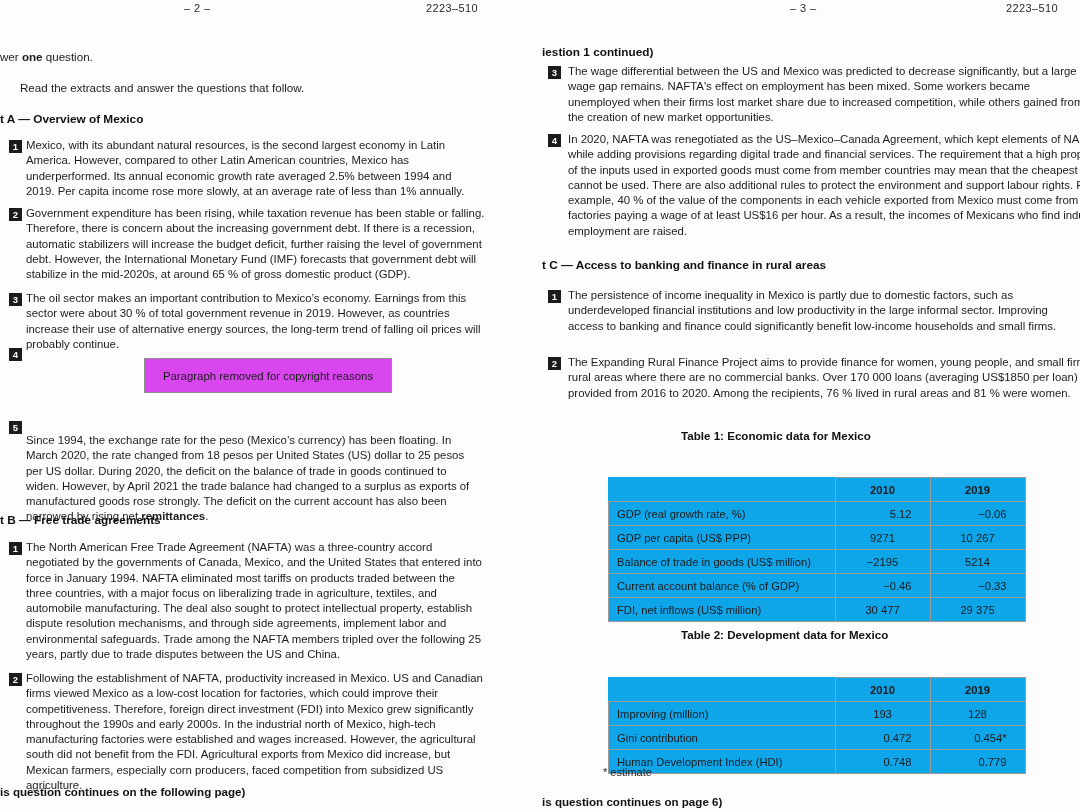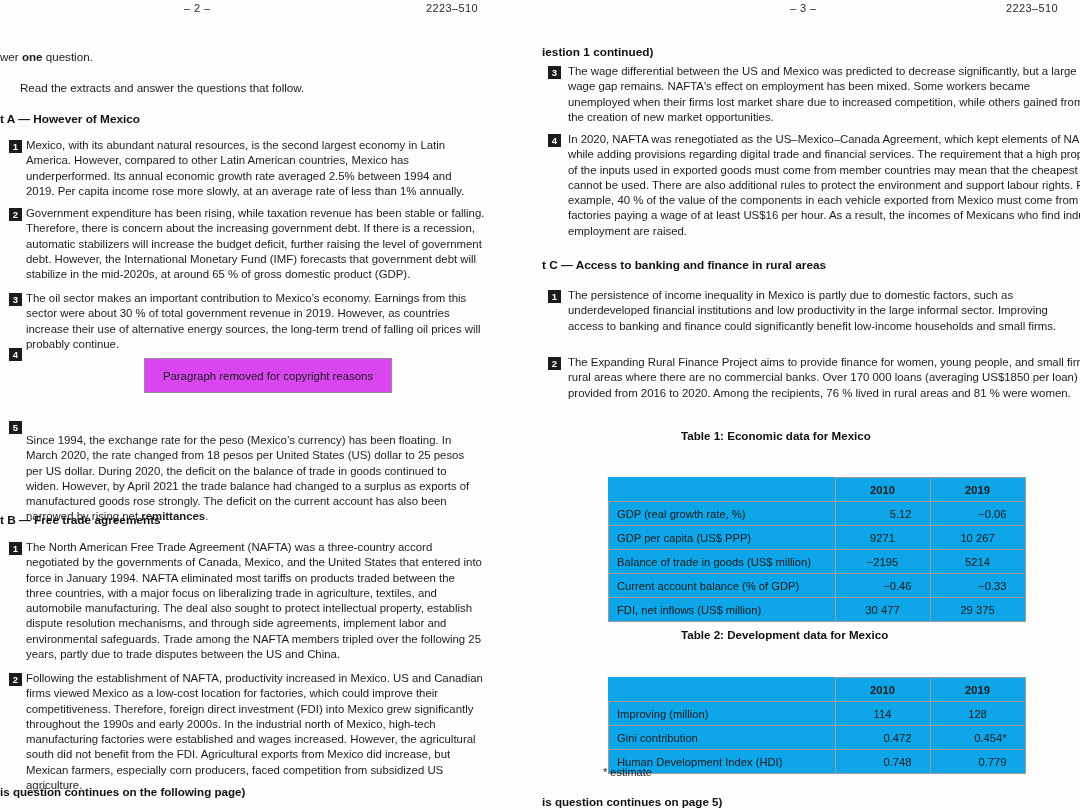--- a/index.html
+++ b/index.html
@@ -189,7 +189,7 @@
 
     <div class="instr" style="left:82px; top:80px;">Read the extracts and answer the questions that follow.</div>
 
-    <div class="sec-head" style="left:62px; top:112px;">t A — However of Mexico</div>
+    <div class="sec-head" style="left:62px; top:112px;">t A — Overview of Mexico</div>
 
     <div class="marker" style="left:71px; top:140px;">1</div>
     <div class="para" style="left:88px; top:138px; width:450px;">Mexico, with its abundant natural resources, is the second largest economy in Latin America. However, compared to other Latin American countries, Mexico has underperformed. Its annual economic growth rate averaged 2.5% between 1994 and 2019. Per capita income rose more slowly, at an average rate of less than 1% annually.</div>

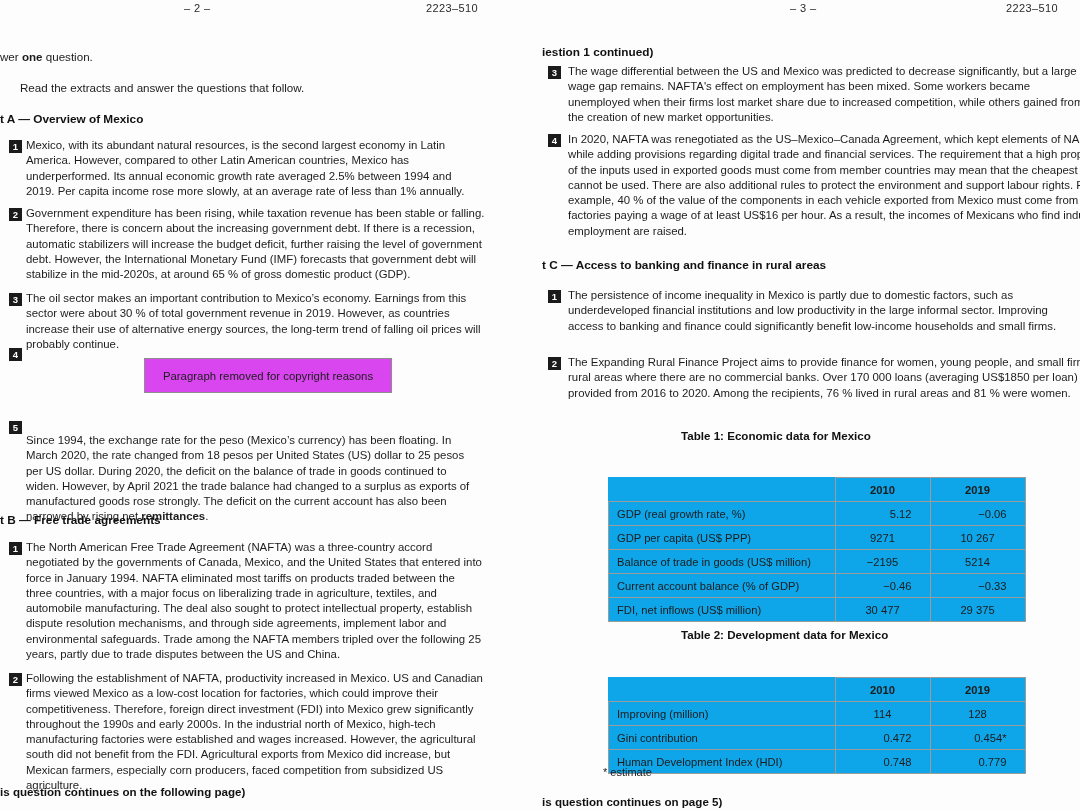--- a/index.html
+++ b/index.html
@@ -297,7 +297,7 @@
       <tbody>
         <tr>
           <td class="label">Improving (million)</td>
-          <td class="val">114</td>
+          <td class="val">193</td>
           <td class="val">128</td>
         </tr>
         <tr>

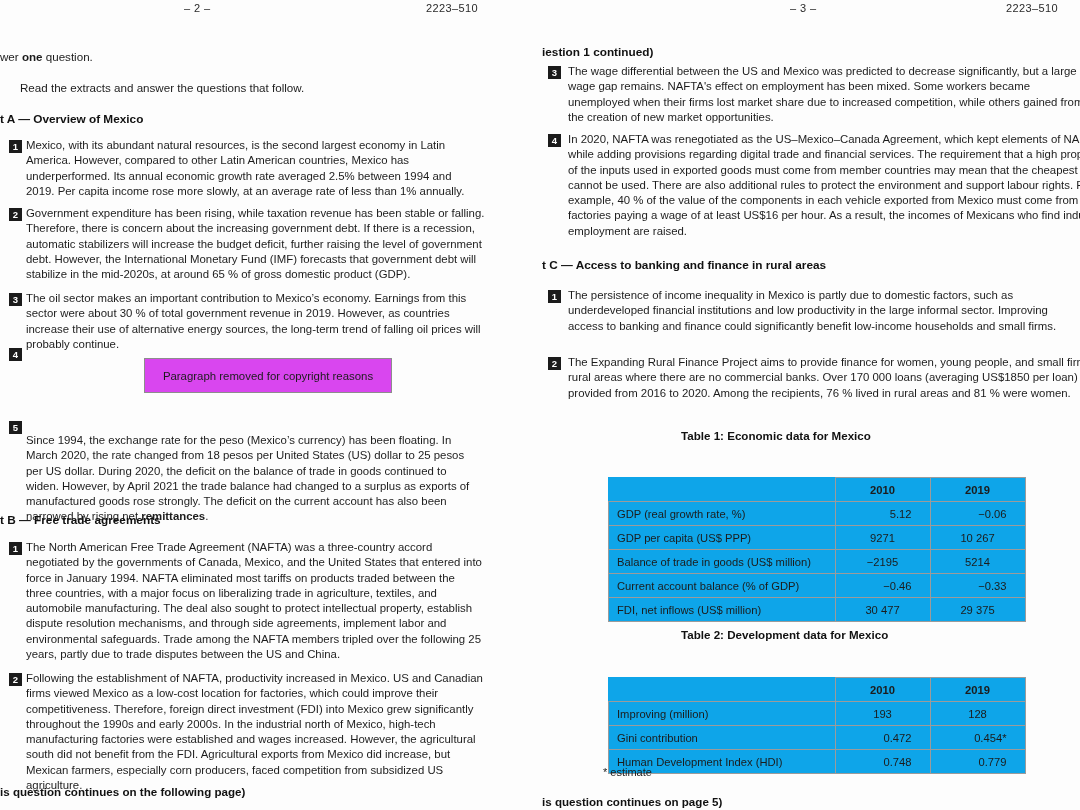--- a/index.html
+++ b/index.html
@@ -315,7 +315,7 @@
 
     <div class="table-note" style="left:85px; top:766px;">* estimate</div>
 
-    <div class="footnote-bold" style="left:24px; top:795px;">is question continues on page 5)</div>
+    <div class="footnote-bold" style="left:24px; top:795px;">is question continues on page 6)</div>
 
   </div>
 </div>

